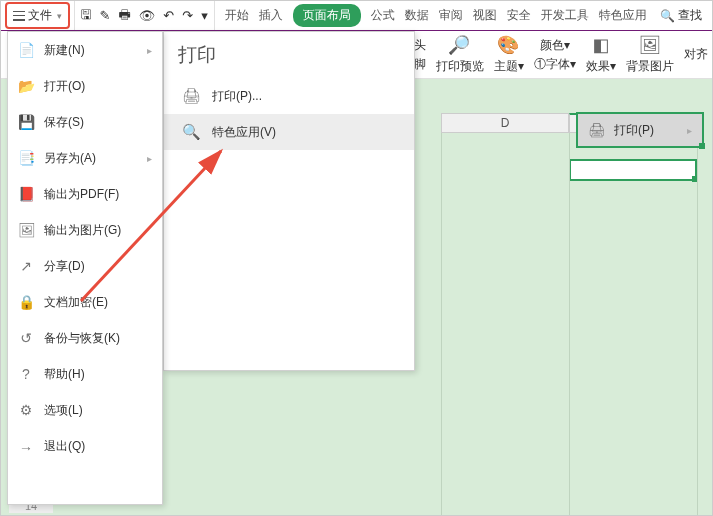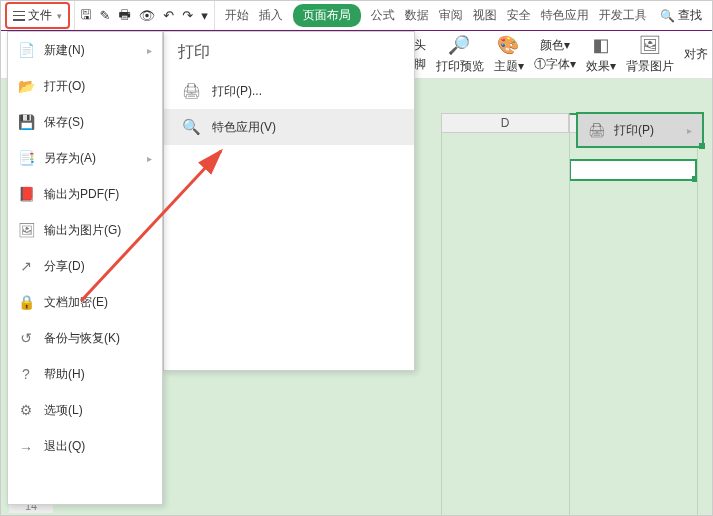--- a/index.html
+++ b/index.html
@@ -70,8 +70,8 @@
     <span class="tab">审阅</span>
     <span class="tab">视图</span>
     <span class="tab">安全</span>
+    <span class="tab">开发工具</span>
     <span class="tab">特色应用</span>
-    <span class="tab">开发工具</span>
   </div>
   <div class="search">
     <span>🔍</span>

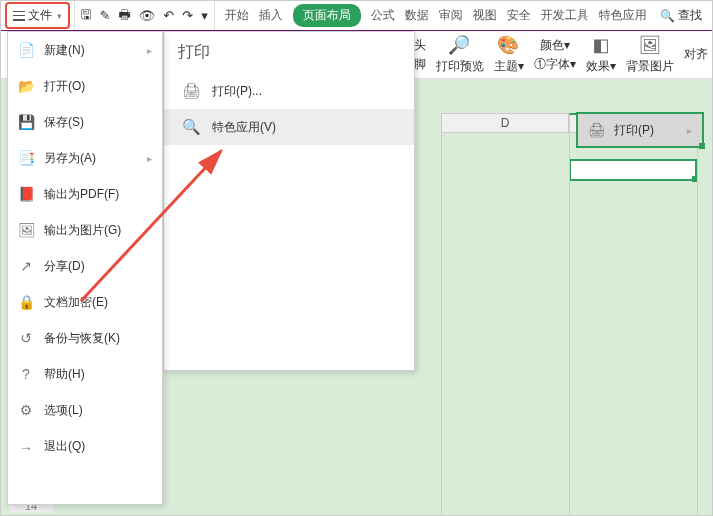--- a/index.html
+++ b/index.html
@@ -33,7 +33,7 @@
 .menu1 .item .ic{width:16px;text-align:center;color:#777;font-size:14px}
 .menu1 .item .arr{margin-left:auto;color:#aaa;font-size:10px}
 .menu2{position:absolute;left:162px;top:30px;width:252px;height:340px;background:#fff;border:1px solid #d0d0d0;box-shadow:2px 2px 6px rgba(0,0,0,0.15);z-index:9}
-.menu2 .hdr{padding:10px 14px;color:#555;font-size:16px}
+.menu2 .hdr{padding:10px 14px;color:#555;font-size:19px}
 .menu2 .item{display:flex;align-items:center;height:36px;padding:0 18px;gap:12px;cursor:pointer;color:#444}
 .menu2 .item.hover{background:#ededed}
 .menu2 .item .ic{width:18px;text-align:center;color:#777;font-size:15px}

